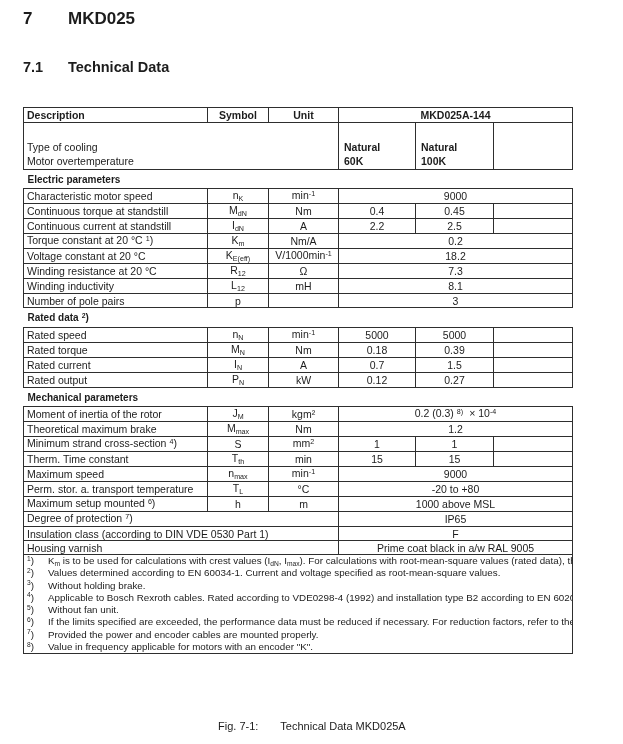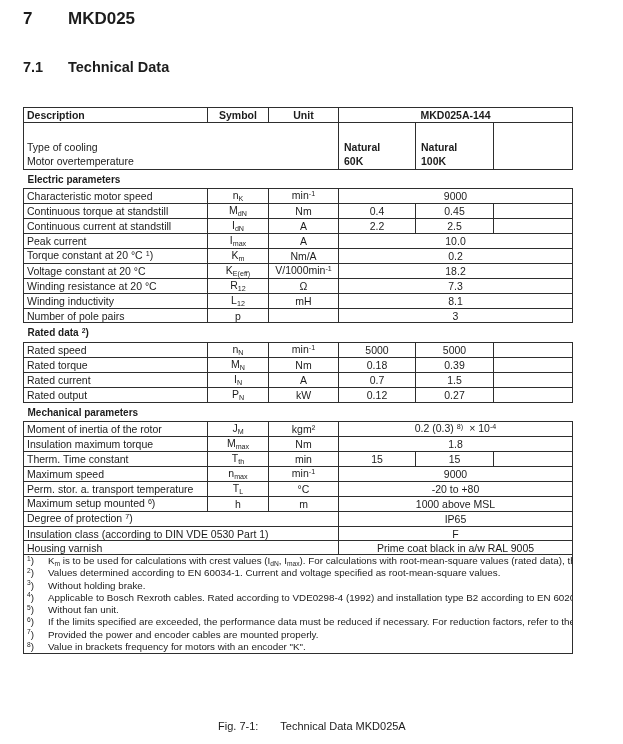--- a/index.html
+++ b/index.html
@@ -122,12 +122,6 @@
       <td class="val"></td>
     </tr>
     <tr>
-      <td class="desc"><span>Peak current</span></td>
-      <td class="sym"><span>I</span><sub>max</sub></td>
-      <td class="unit"><span>A</span></td>
-      <td class="val" colspan="3">10.0</td>
-    </tr>
-    <tr>
       <td class="desc"><span>Torque constant at 20 °C</span><sup class="fr">1</sup><span>)</span></td>
       <td class="sym"><span>K</span><sub>m</sub></td>
       <td class="unit"><span>Nm/A</span></td>

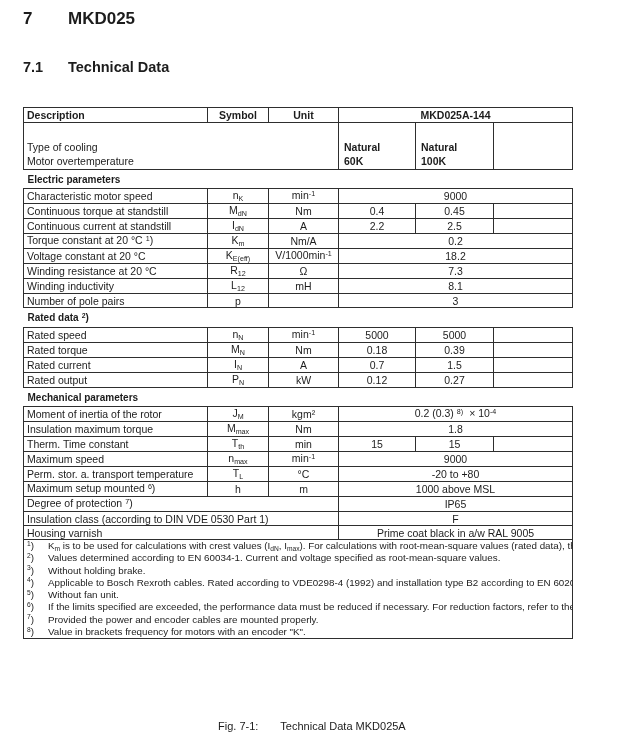--- a/index.html
+++ b/index.html
@@ -206,7 +206,7 @@
       <td class="val" colspan="3"><span>0.2 (0.3)</span><sup class="fr">8)</sup><span class="sp">× 10</span><sup>-4</sup></td>
     </tr>
     <tr>
-      <td class="desc"><span>Insulation maximum torque</span></td>
+      <td class="desc"><span>Theoretical maximum brake</span></td>
       <td class="sym"><span>M</span><sub>max</sub></td>
       <td class="unit"><span>Nm</span></td>
       <td class="val" colspan="3">1.8</td>

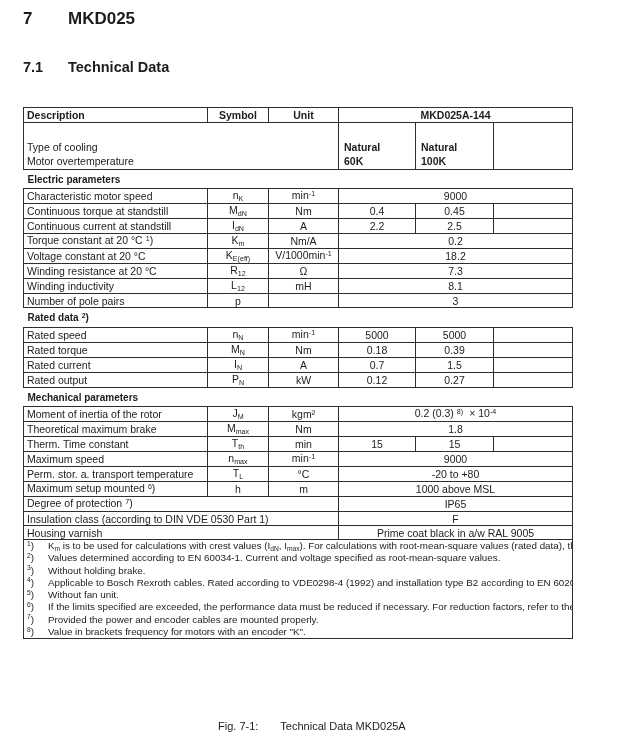--- a/index.html
+++ b/index.html
@@ -209,7 +209,7 @@
       <td class="desc"><span>Theoretical maximum brake</span></td>
       <td class="sym"><span>M</span><sub>max</sub></td>
       <td class="unit"><span>Nm</span></td>
-      <td class="val" colspan="3">1.8</td>
+      <td class="val" colspan="3">1.2</td>
     </tr>
     <tr>
       <td class="desc"><span>Therm. Time constant</span></td>

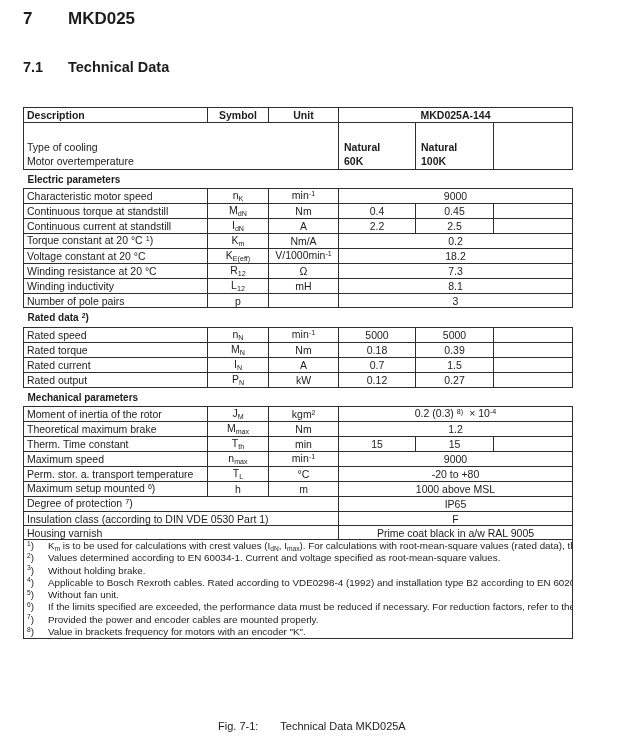--- a/index.html
+++ b/index.html
@@ -212,6 +212,14 @@
       <td class="val" colspan="3">1.2</td>
     </tr>
     <tr>
+      <td class="desc"><span>Minimum strand cross-section</span><sup class="fr">4</sup><span>)</span></td>
+      <td class="sym"><span>S</span></td>
+      <td class="unit"><span>mm</span><sup>2</sup></td>
+      <td class="val">1</td>
+      <td class="val">1</td>
+      <td class="val"></td>
+    </tr>
+    <tr>
       <td class="desc"><span>Therm. Time constant</span></td>
       <td class="sym"><span>T</span><sub>th</sub></td>
       <td class="unit"><span>min</span></td>

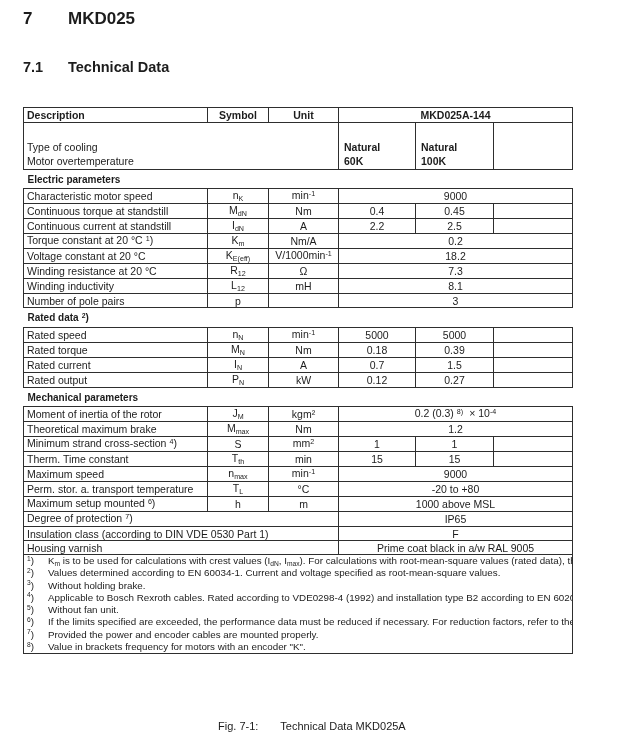--- a/index.html
+++ b/index.html
@@ -292,7 +292,7 @@
         </div>
         <div class="fn">
           <span class="fnm"><sup>8</sup><span>)</span></span>
-          <span class="fnt">Value in brackets frequency for motors with an encoder "K".</span>
+          <span class="fnt">Value in frequency applicable for motors with an encoder "K".</span>
         </div>
       </td>
     </tr>

